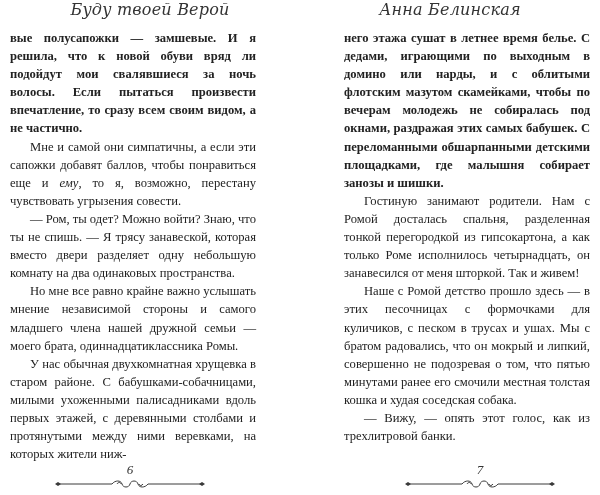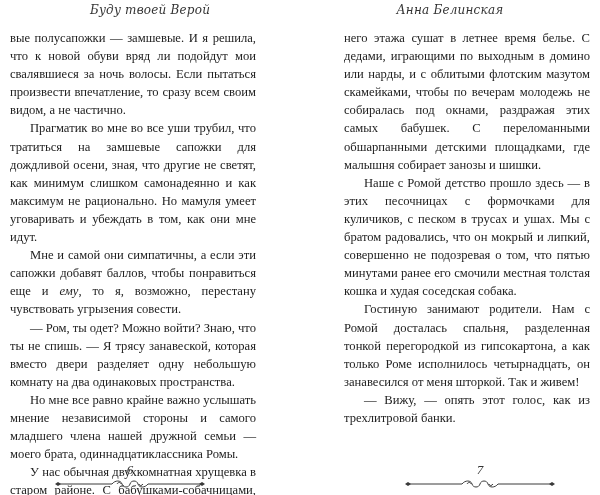--- a/index.html
+++ b/index.html
@@ -10,7 +10,7 @@
   .page.right { padding: 0 10px 12px 44px; }
   .running-head {
     font-family: "DejaVu Serif", serif; font-style: italic;
-    font-size: 12px; color: #333; text-align: center;
+    font-size: 16px; color: #333; text-align: center;
     height: 26px; line-height: 18px; padding-top: 1px;
     letter-spacing: 0.2px;
   }

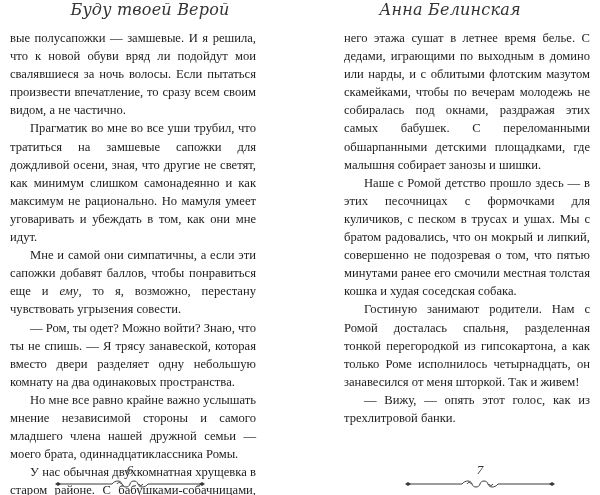--- a/index.html
+++ b/index.html
@@ -22,7 +22,7 @@
     margin-top: 2px;
   }
   .body-text p { margin: 0; text-indent: 20px; }
-  .body-text p.cont { text-indent: 0; }
+  .body-text p.cont { text-indent: 0; font-weight: bold; }
   .body-text em { font-style: italic; }
   .folio {
     position: absolute; bottom: 6px; left: 0; right: 0;

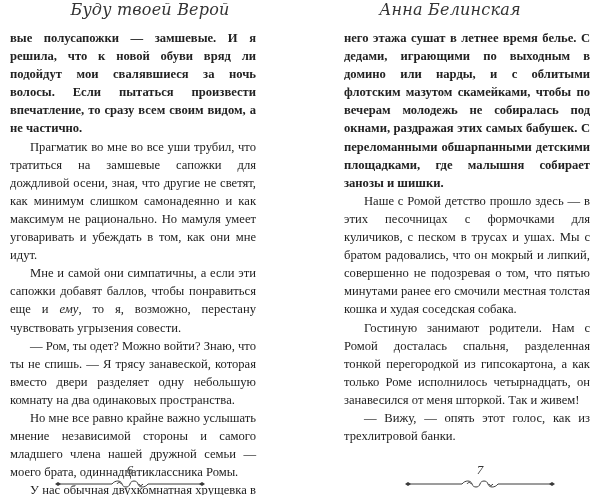--- a/index.html
+++ b/index.html
@@ -42,7 +42,6 @@
     <div class="running-head">Буду твоей Верой</div>
     <div class="body-text">
       <p class="cont">вые полусапожки — замшевые. И я решила, что к новой обуви вряд ли подойдут мои свалявшиеся за ночь волосы. Если пытаться произвести впечатление, то сразу всем своим видом, а не частично.</p>
-      <p>Прагматик во мне во все уши трубил, что тратиться на замшевые сапожки для дождливой осени, зная, что другие не светят, как минимум слишком самонадеянно и как максимум не рационально. Но мамуля умеет уговаривать и убеждать в том, как они мне идут.</p>
       <p><span>Мне и самой они симпатичны, а если эти сапожки добавят баллов, чтобы понравиться еще и </span><em>ему</em><span>, то я, возможно, перестану чувствовать угрызения совести.</span></p>
       <p>— Ром, ты одет? Можно войти? Знаю, что ты не спишь. — Я трясу занавеской, которая вместо двери разделяет одну небольшую комнату на два одинаковых пространства.</p>
       <p>Но мне все равно крайне важно услышать мнение независимой стороны и самого младшего члена нашей дружной семьи — моего брата, одиннадцатиклассника Ромы.</p>

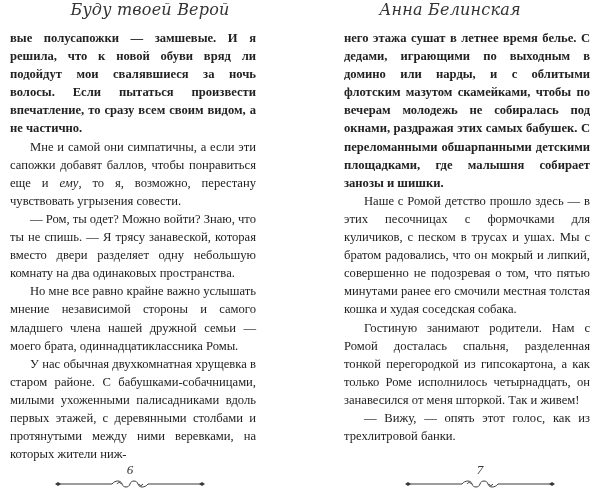--- a/index.html
+++ b/index.html
@@ -66,8 +66,8 @@
     <div class="running-head">Анна Белинская</div>
     <div class="body-text">
       <p class="cont">него этажа сушат в летнее время белье. С дедами, играющими по выходным в домино или нарды, и с облитыми флотским мазутом скамейками, чтобы по вечерам молодежь не собиралась под окнами, раздражая этих самых бабушек. С переломанными обшарпанными детскими площадками, где малышня собирает занозы и шишки.</p>
+      <p>Гостиную занимают родители. Нам с Ромой досталась спальня, разделенная тонкой перегородкой из гипсокартона, а как только Роме исполнилось четырнадцать, он занавесился от меня шторкой. Так и живем!</p>
       <p>Наше с Ромой детство прошло здесь — в этих песочницах с формочками для куличиков, с песком в трусах и ушах. Мы с братом радовались, что он мокрый и липкий, совершенно не подозревая о том, что пятью минутами ранее его смочили местная толстая кошка и худая соседская собака.</p>
-      <p>Гостиную занимают родители. Нам с Ромой досталась спальня, разделенная тонкой перегородкой из гипсокартона, а как только Роме исполнилось четырнадцать, он занавесился от меня шторкой. Так и живем!</p>
       <p>— Вижу, — опять этот голос, как из трехлитровой банки.</p>
 
     </div>

